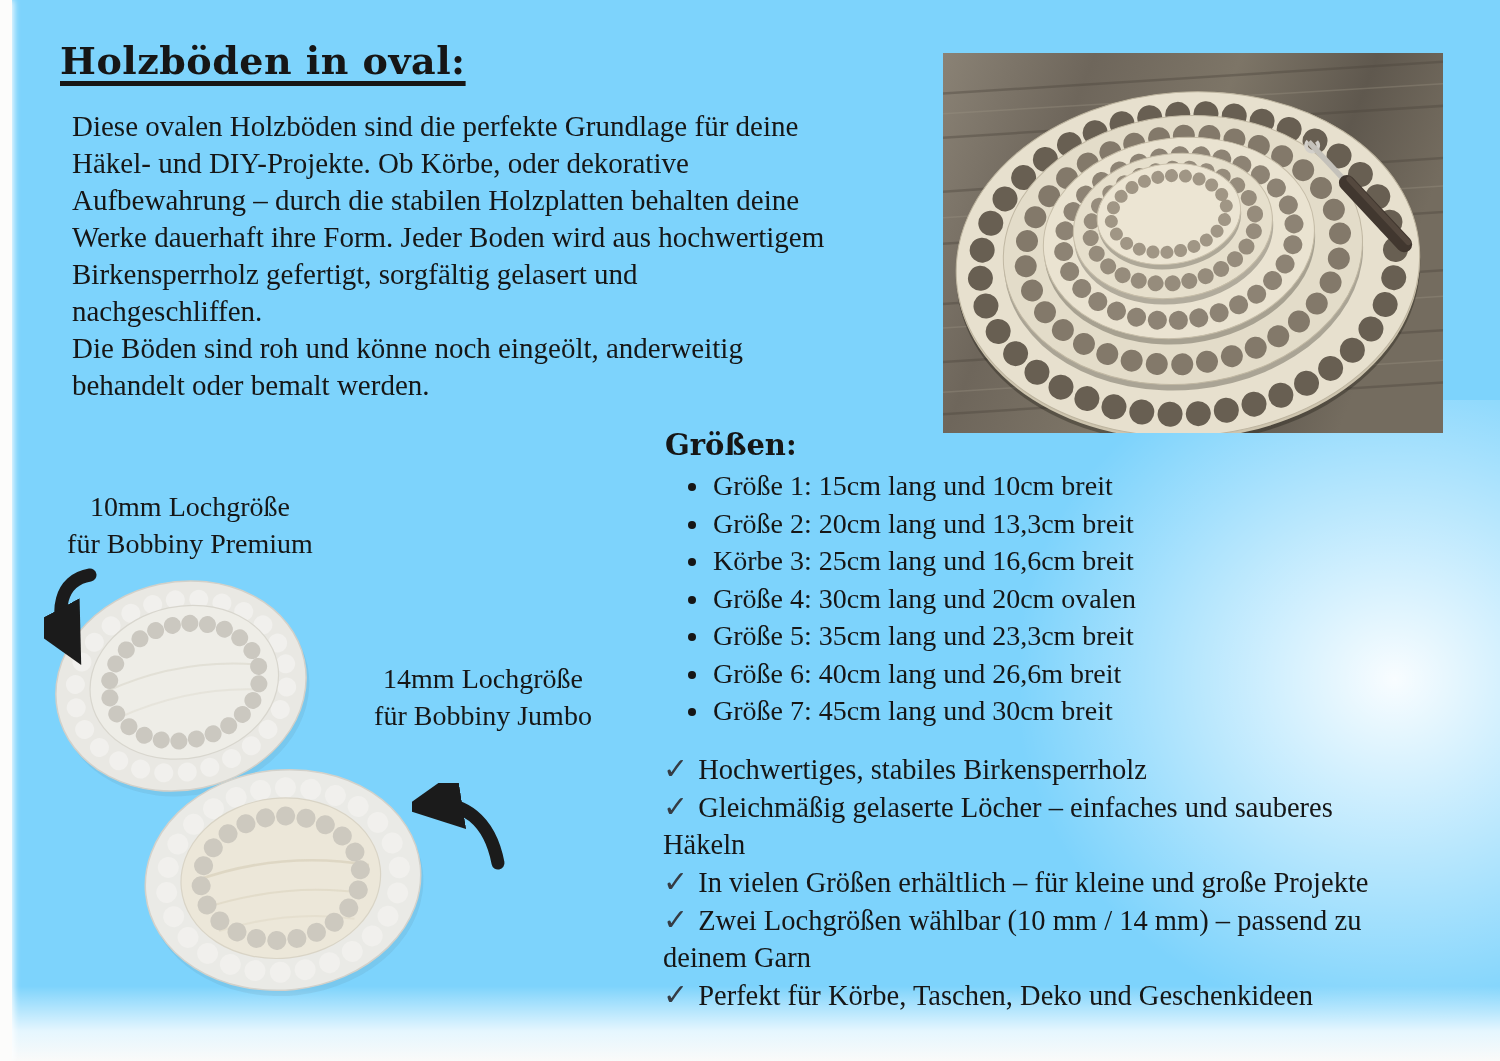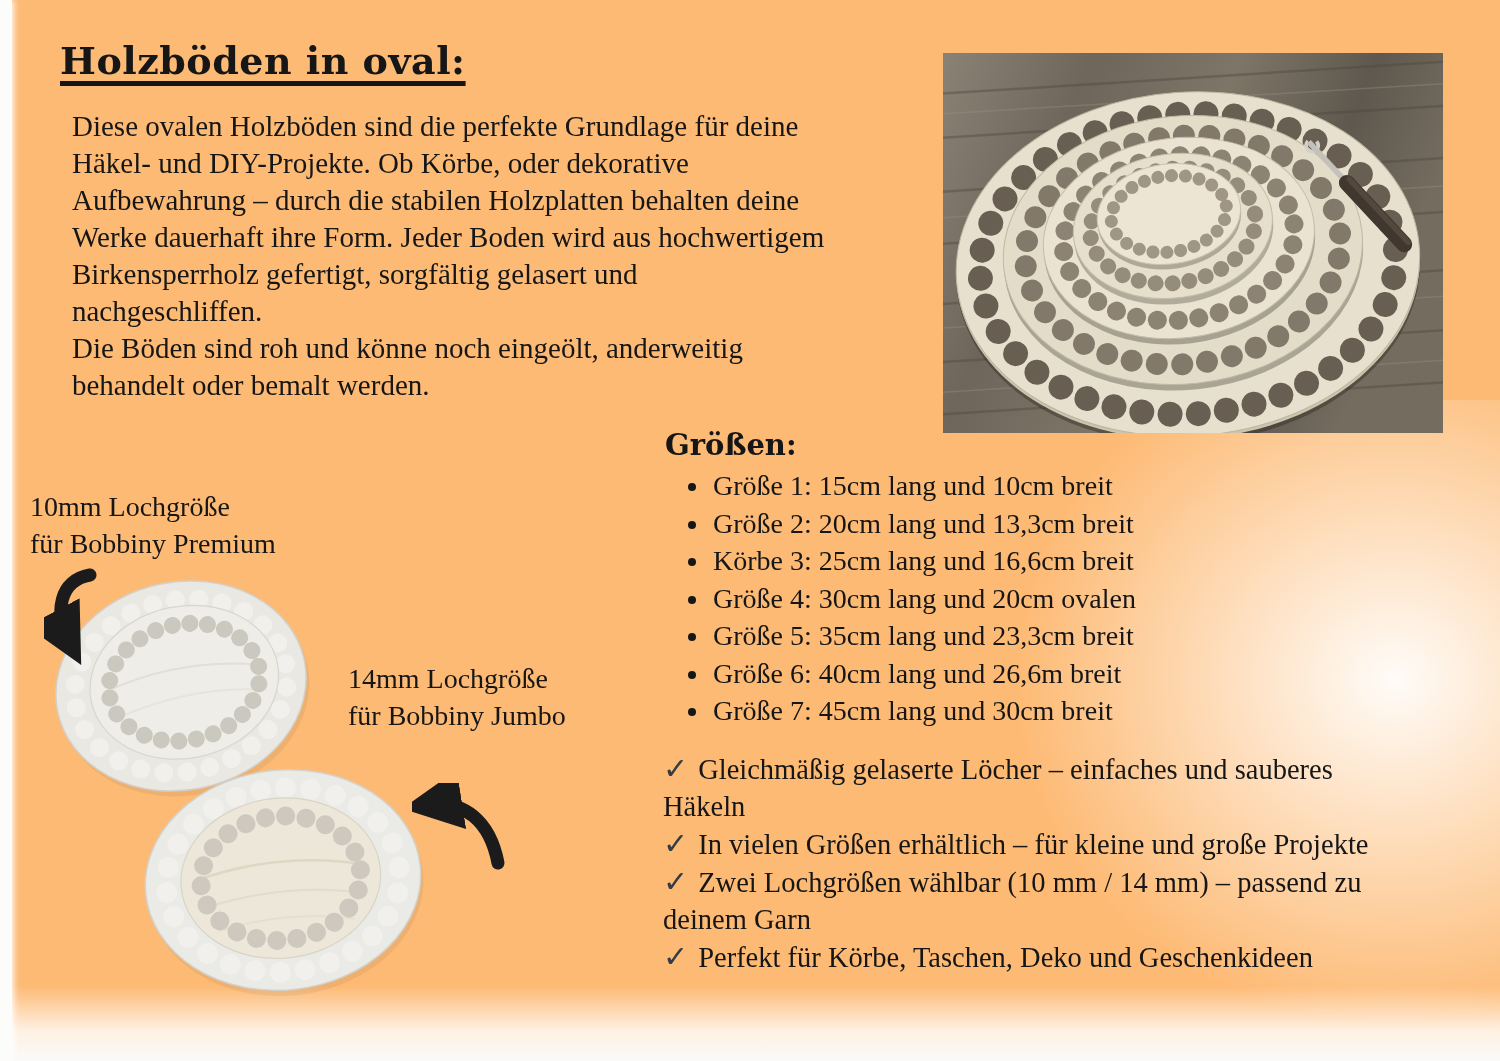--- a/index.html
+++ b/index.html
@@ -5,7 +5,7 @@
   html,body{margin:0;padding:0;background:#d8d8d6;}
   .page{
     position:relative;width:1500px;height:1061px;overflow:hidden;
-    background:#fdba74;
+    background:#7dd3fc;
     font-family:"Liberation Serif","DejaVu Serif",serif;
     color:#161616;
   }

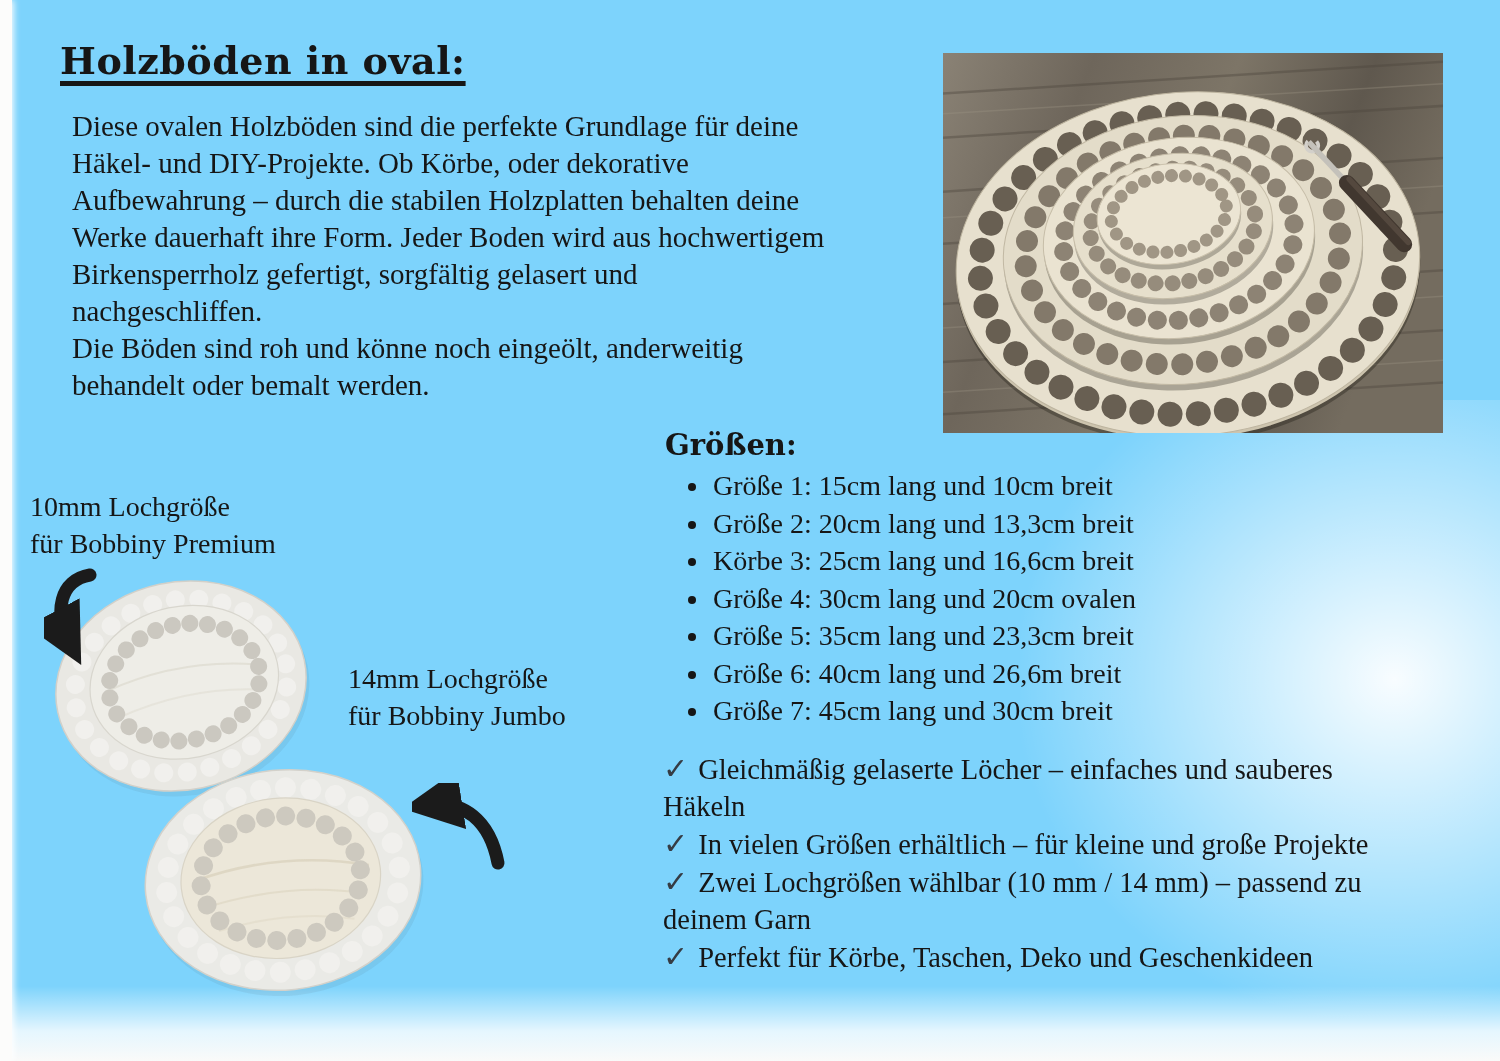--- a/index.html
+++ b/index.html
@@ -27,7 +27,7 @@
   }
   .photo{position:absolute;left:943px;top:53px;width:500px;height:380px;overflow:hidden;}
   .label{
-    position:absolute;text-align:left;font-size:28px;line-height:37px;white-space:pre-line;
+    position:absolute;text-align:center;font-size:28px;line-height:37px;white-space:pre-line;
   }
   .label-premium{left:30px;top:488px;width:320px;}
   .label-jumbo{left:348px;top:660px;width:270px;}

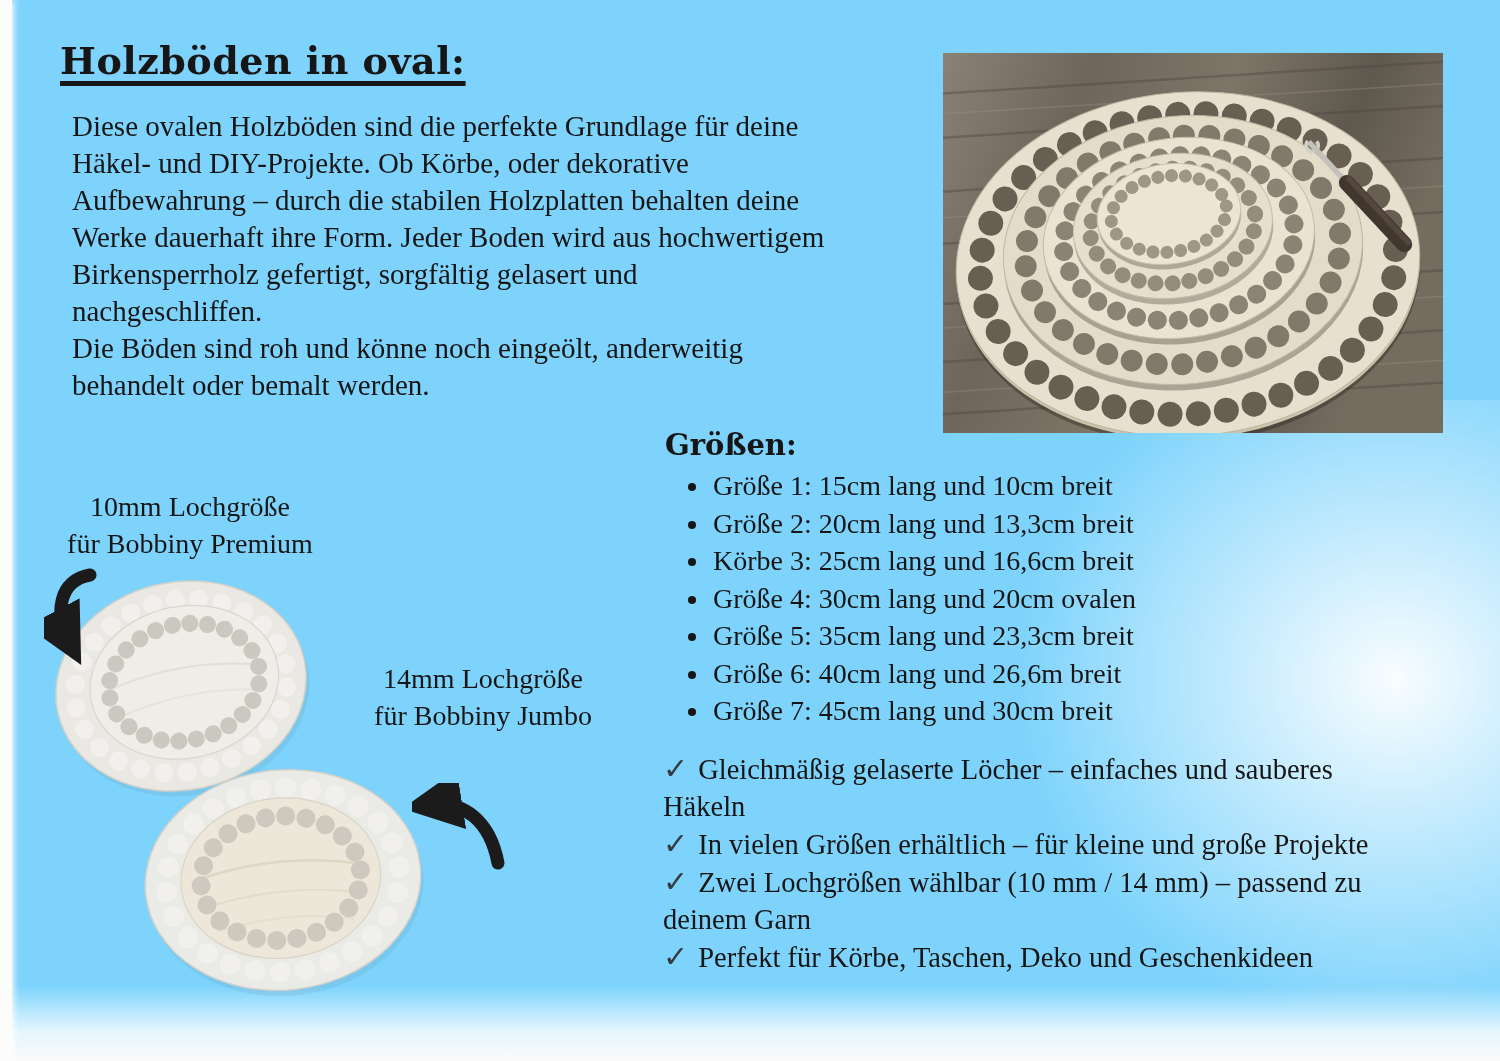--- a/index.html
+++ b/index.html
@@ -207,6 +207,9 @@
 
   <div class="features">
     <div class="feature">
+      <span class="check">✓</span><span class="ftext">Hochwertiges, stabiles Birkensperrholz</span>
+    </div>
+    <div class="feature">
       <span class="check">✓</span><span class="ftext">Gleichmäßig gelaserte Löcher – einfaches und sauberes
 Häkeln</span>
     </div>

